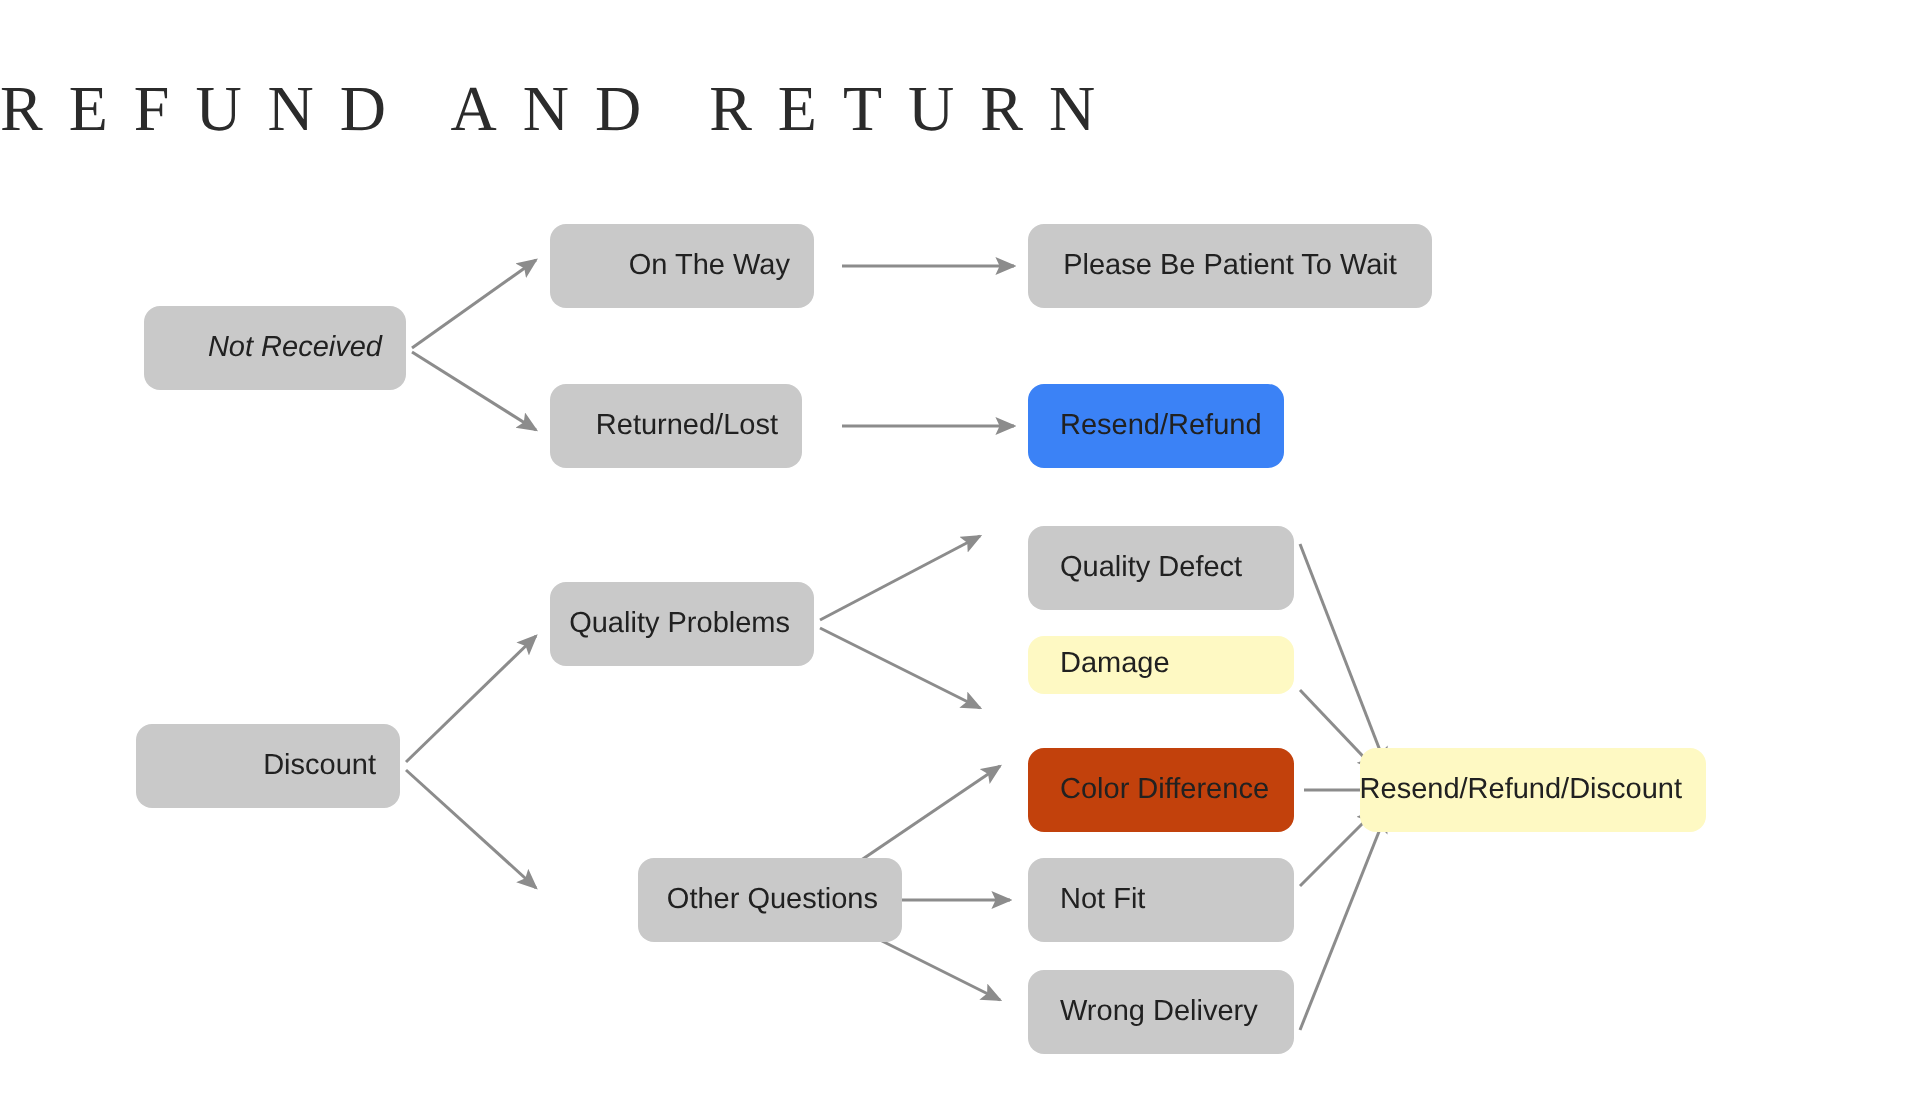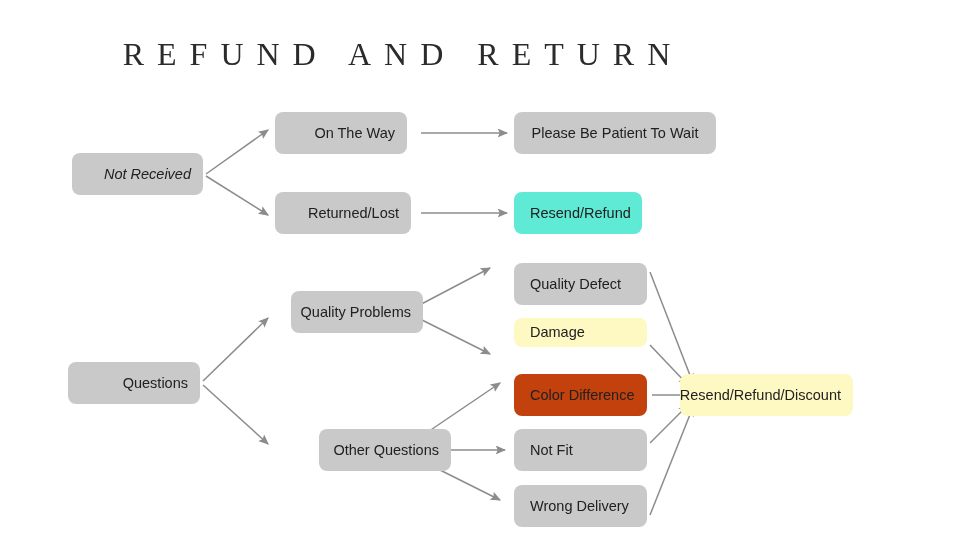--- a/index.html
+++ b/index.html
@@ -24,7 +24,6 @@
     left: 0;
     top: 36px;
     width: 806px;
-    text-align: center;
     font-family: "Liberation Serif", serif;
     font-size: 32px;
     font-weight: 400;

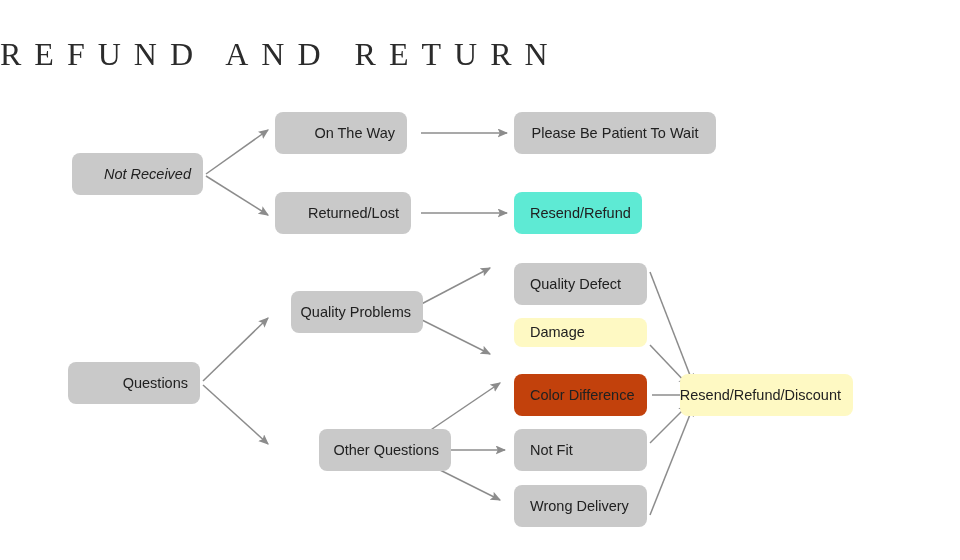--- a/index.html
+++ b/index.html
@@ -100,7 +100,7 @@
       <div class="node center" style="left: 275px; top: 112px; width: 132px; height: 42px; background: rgb(201, 201, 201); color: rgb(33, 33, 33);">
         <span>On The Way</span>
       </div>
-      <div class="node center" style="left: 275px; top: 192px; width: 136px; height: 42px; background: rgb(201, 201, 201); color: rgb(33, 33, 33);">
+      <div class="node center" style="left: 275px; top: 192px; width: 126px; height: 42px; background: rgb(201, 201, 201); color: rgb(33, 33, 33);">
         <span>Returned/Lost</span>
       </div>
       <div class="node left" style="left: 514px; top: 112px; width: 202px; height: 42px; background: rgb(201, 201, 201); color: rgb(33, 33, 33); justify-content: center;">

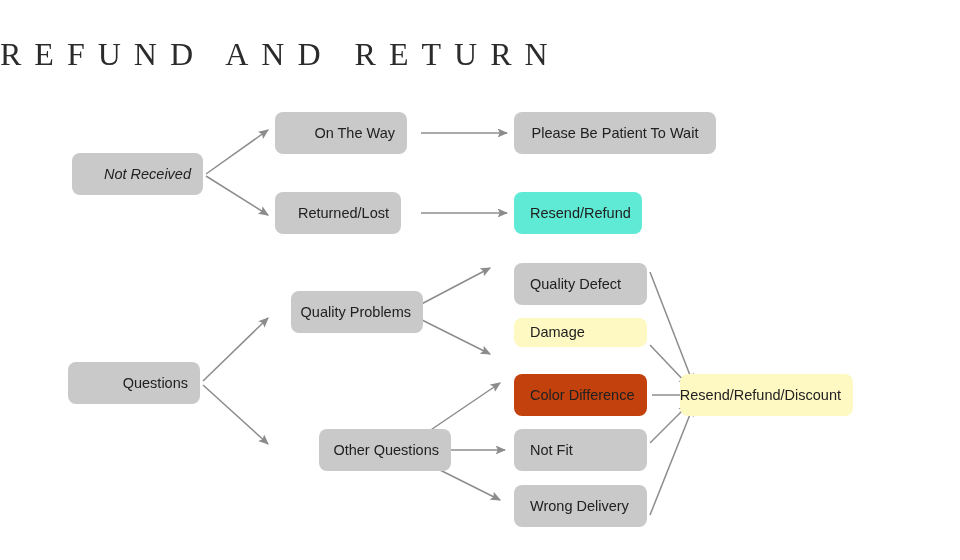--- a/index.html
+++ b/index.html
@@ -106,7 +106,7 @@
       <div class="node left" style="left: 514px; top: 112px; width: 202px; height: 42px; background: rgb(201, 201, 201); color: rgb(33, 33, 33); justify-content: center;">
         <span>Please Be Patient To Wait</span>
       </div>
-      <div class="node left" style="left: 514px; top: 192px; width: 128px; height: 42px; background: #5eead4; color: rgb(33, 33, 33);">
+      <div class="node left" style="left: 514px; top: 192px; width: 128px; height: 42px; background: #3b82f6; color: rgb(33, 33, 33);">
         <span>Resend/Refund</span>
       </div>
       <div class="node center" style="left: 68px; top: 362px; width: 132px; height: 42px; background: rgb(201, 201, 201); color: rgb(33, 33, 33);">

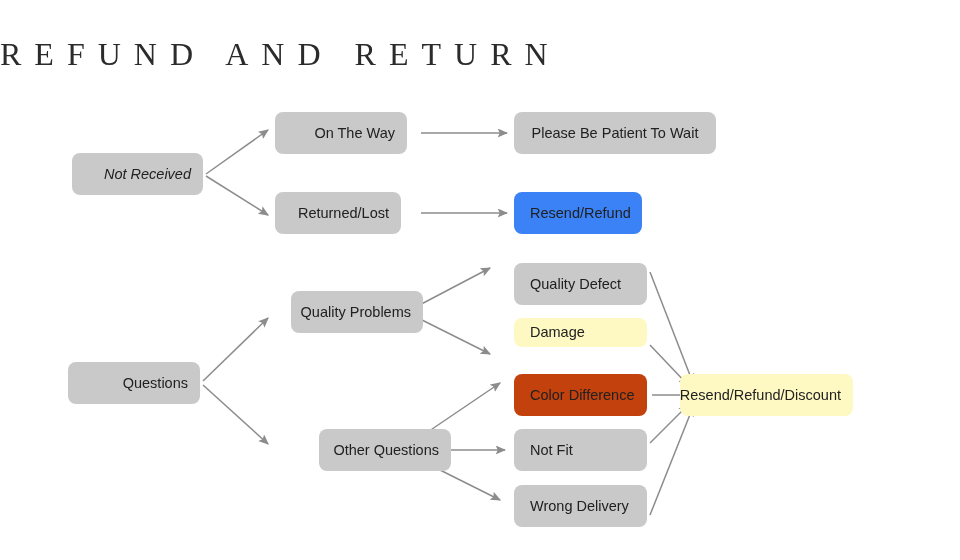--- a/index.html
+++ b/index.html
@@ -112,7 +112,7 @@
       <div class="node center" style="left: 68px; top: 362px; width: 132px; height: 42px; background: rgb(201, 201, 201); color: rgb(33, 33, 33);">
         <span>Questions</span>
       </div>
-      <div class="node center" style="left: 275px; top: 291px; width: 132px; height: 42px; background: rgb(201, 201, 201); color: rgb(33, 33, 33); margin-left: 16px;">
+      <div class="node center" style="left: 275px; top: 291px; width: 132px; height: 42px; background: rgb(201, 201, 201); color: rgb(33, 33, 33);">
         <span>Quality Problems</span>
       </div>
       <div class="node center" style="left: 275px; top: 429px; width: 132px; height: 42px; background: rgb(201, 201, 201); color: rgb(33, 33, 33); margin-left: 44px;">

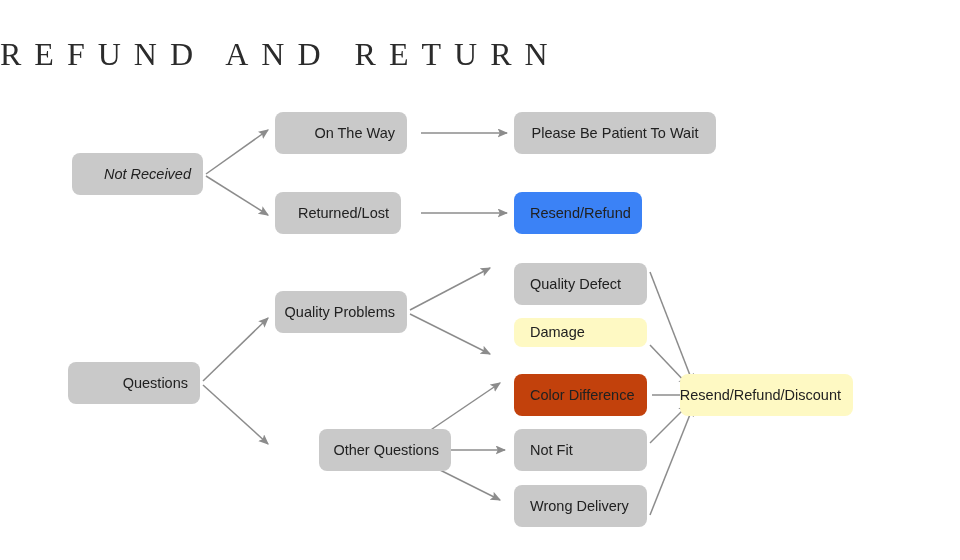--- a/index.html
+++ b/index.html
@@ -110,7 +110,7 @@
         <span>Resend/Refund</span>
       </div>
       <div class="node center" style="left: 68px; top: 362px; width: 132px; height: 42px; background: rgb(201, 201, 201); color: rgb(33, 33, 33);">
-        <span>Questions</span>
+        <span>Discount</span>
       </div>
       <div class="node center" style="left: 275px; top: 291px; width: 132px; height: 42px; background: rgb(201, 201, 201); color: rgb(33, 33, 33);">
         <span>Quality Problems</span>

